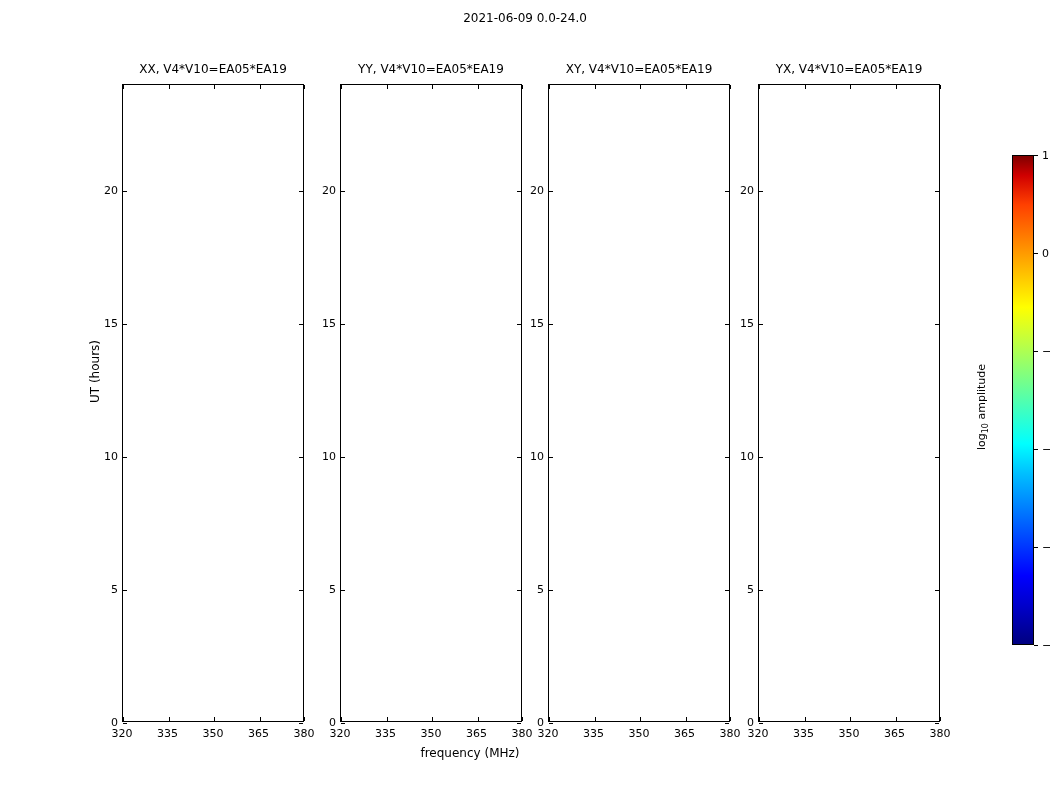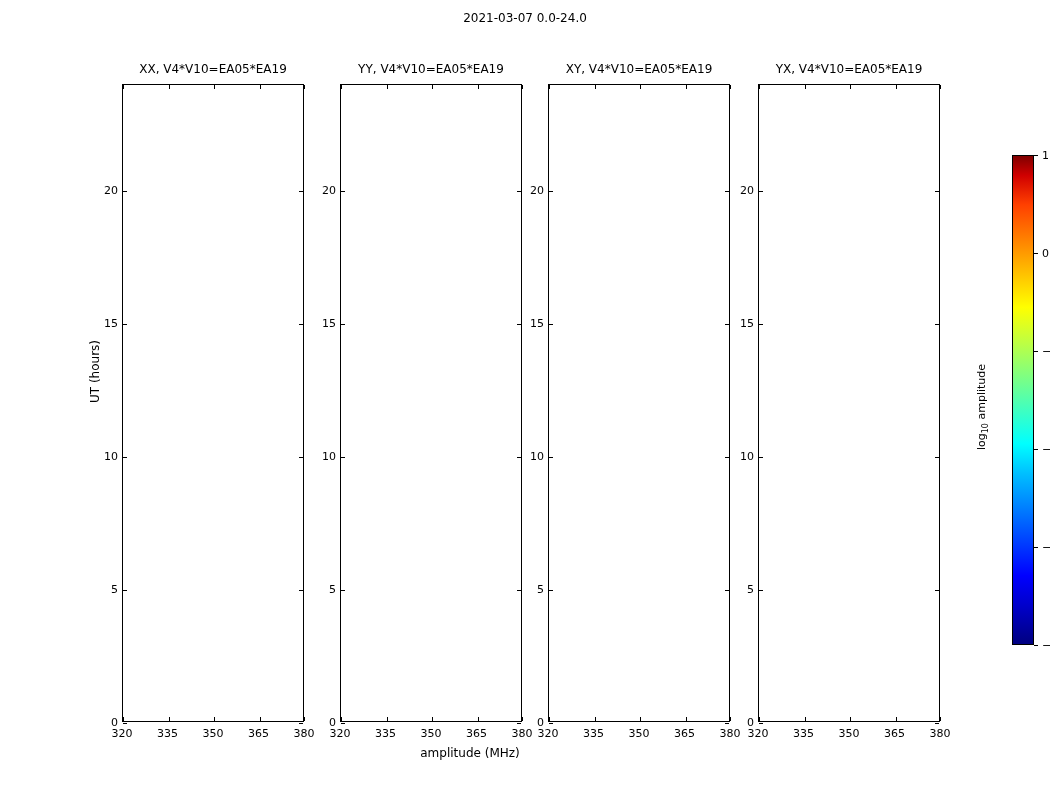--- a/index.html
+++ b/index.html
@@ -173,7 +173,7 @@
 </head>
 <body>
 
-<div class="suptitle">2021-03-07 0.0-24.0</div>
+<div class="suptitle">2021-06-09 0.0-24.0</div>
 
 <div class="panel" id="panel-0" style="left:122px;">
   <div class="ptitle">XX, V4*V10=EA05*EA19</div>

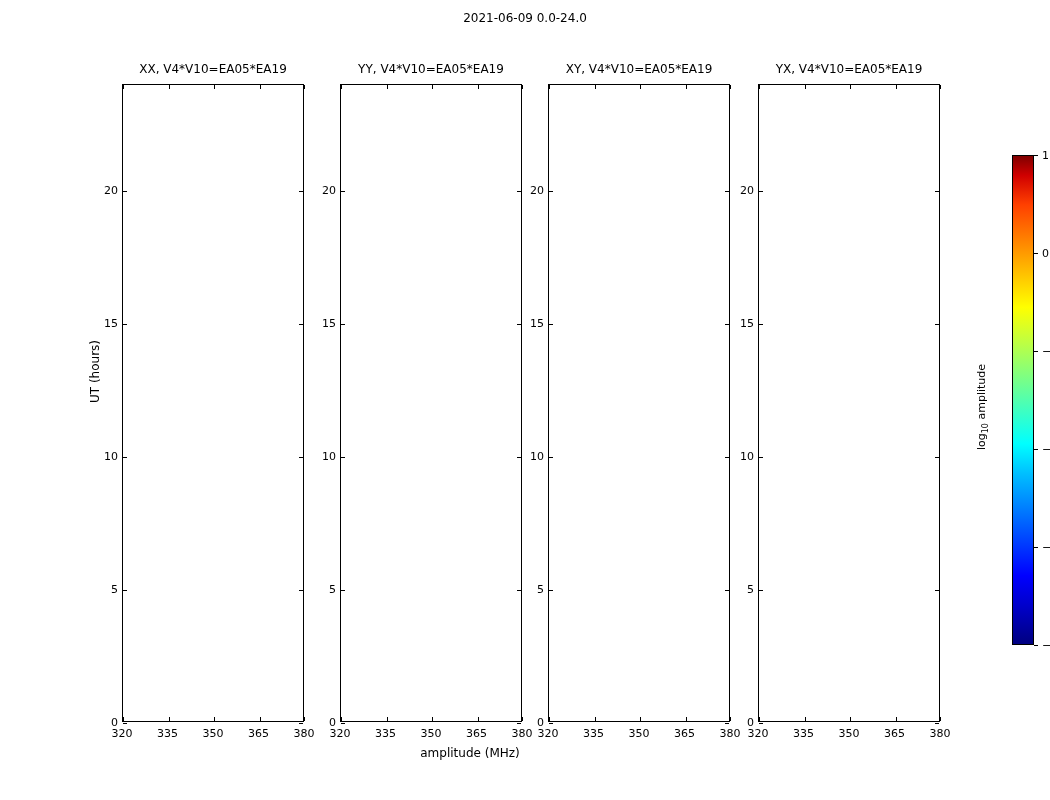--- a/index.html
+++ b/index.html
@@ -320,7 +320,7 @@
   </div>
 
 <div class="axis-title-y">UT (hours)</div>
-<div class="axis-title-x">amplitude (MHz)</div>
+<div class="axis-title-x">frequency (MHz)</div>
 
 <div class="cbar-wrap">
   <div class="cbar"></div>

